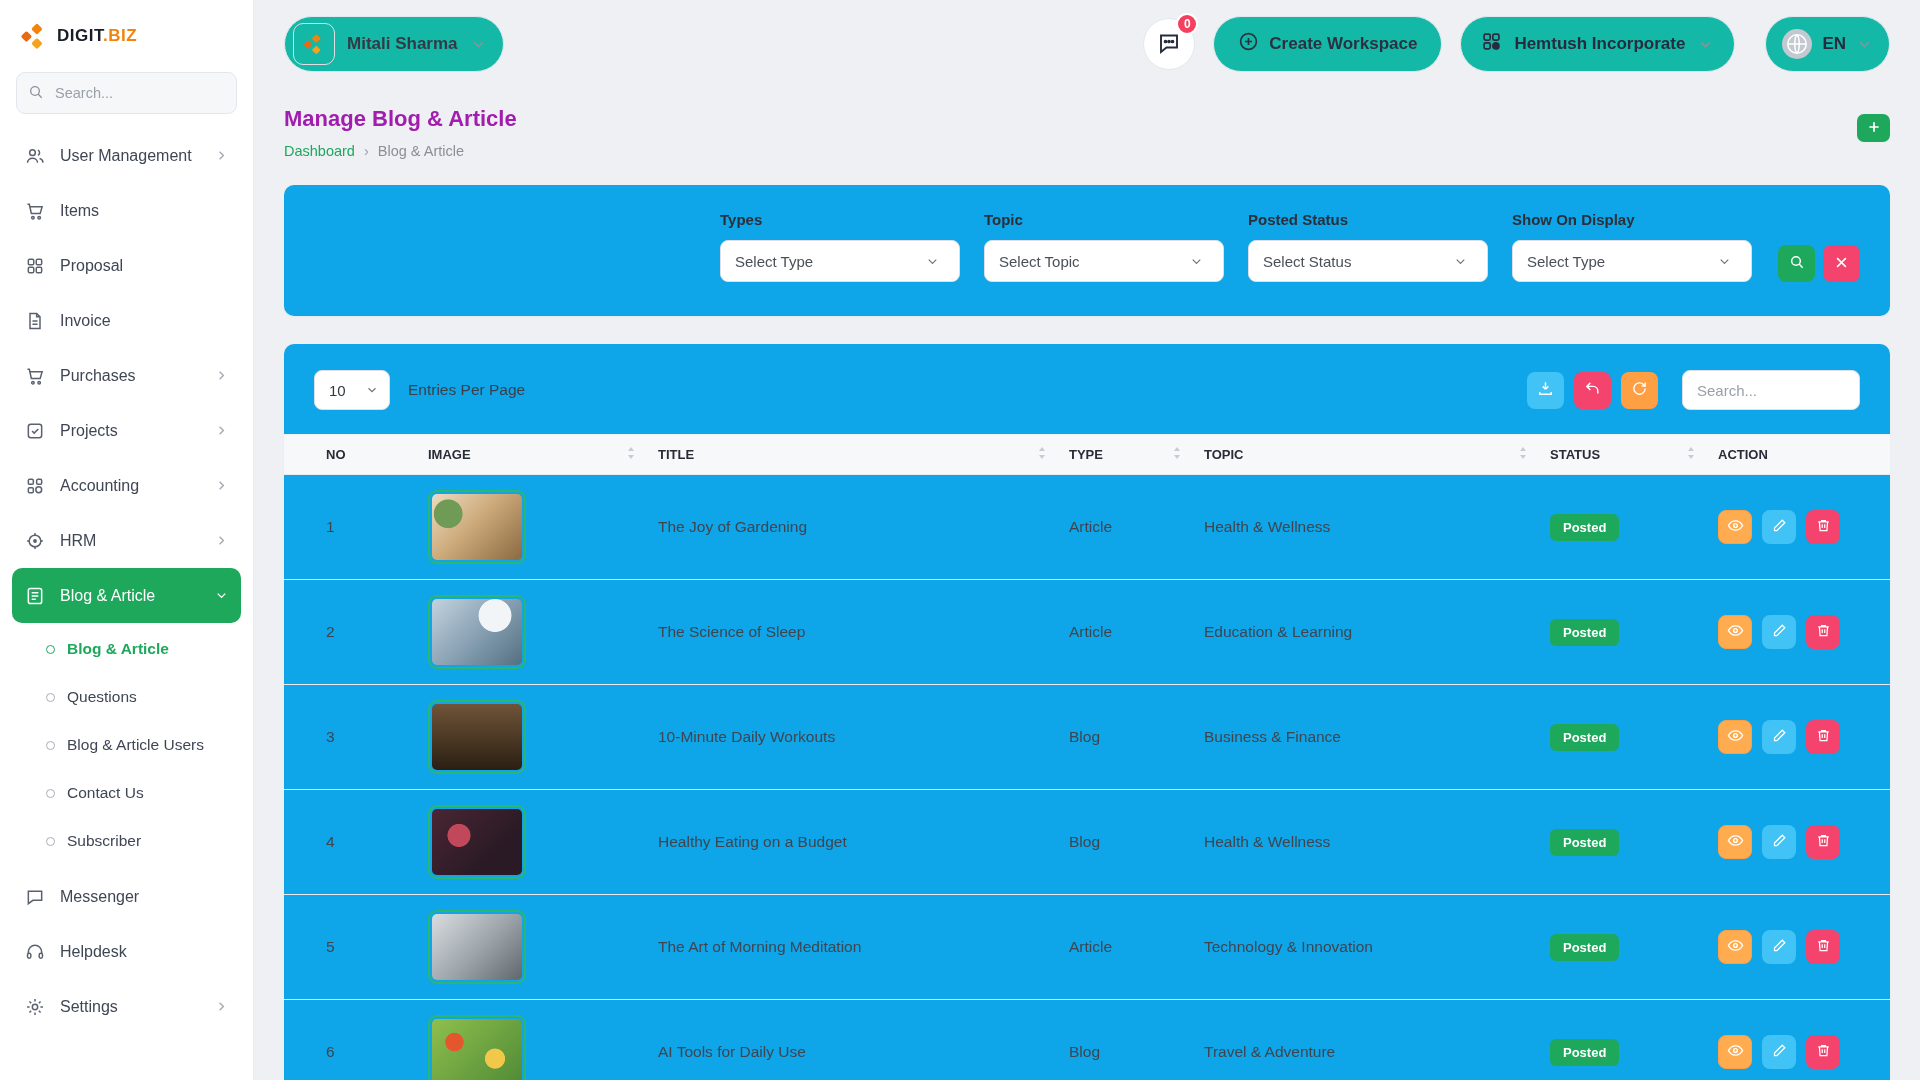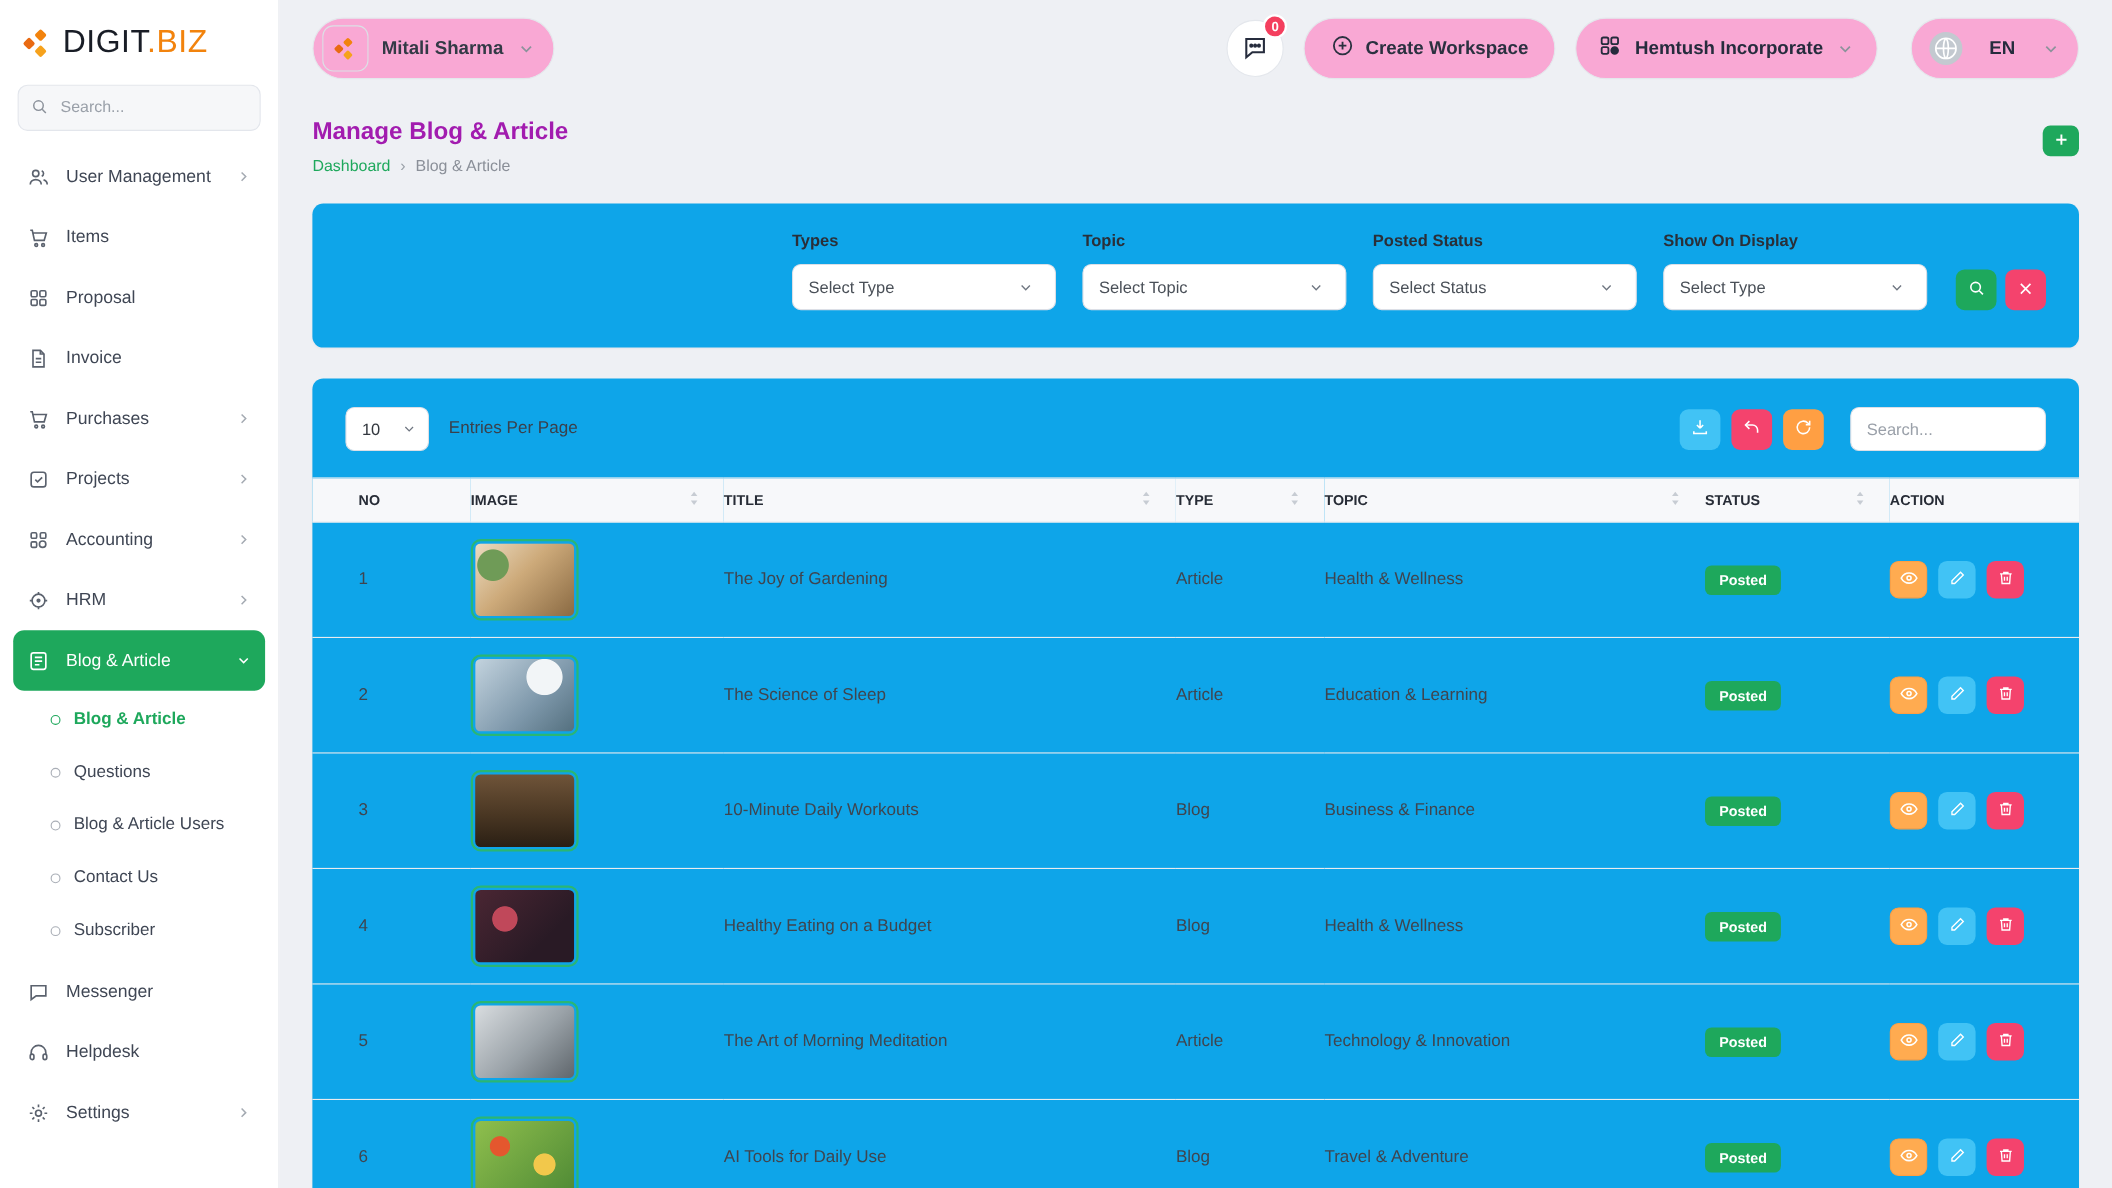--- a/index.html
+++ b/index.html
@@ -14,7 +14,7 @@
   
   .sidebar{width:254px; background:#fff; border-right:1px solid #e9ebf0; flex-shrink:0; overflow:hidden;}
   .logo{display:flex; align-items:center; gap:9px; padding:22px 20px 14px;}
-  .logo-text{font-size:29px; font-weight:400; letter-spacing:.5px;}
+  .logo-text{font-size:17px; font-weight:700; letter-spacing:.5px;}
   .logo-text .dark{color:#191d26;}
   .logo-text .accent{color:#f2830d;}
   .side-search{margin:8px 16px 14px; position:relative;}

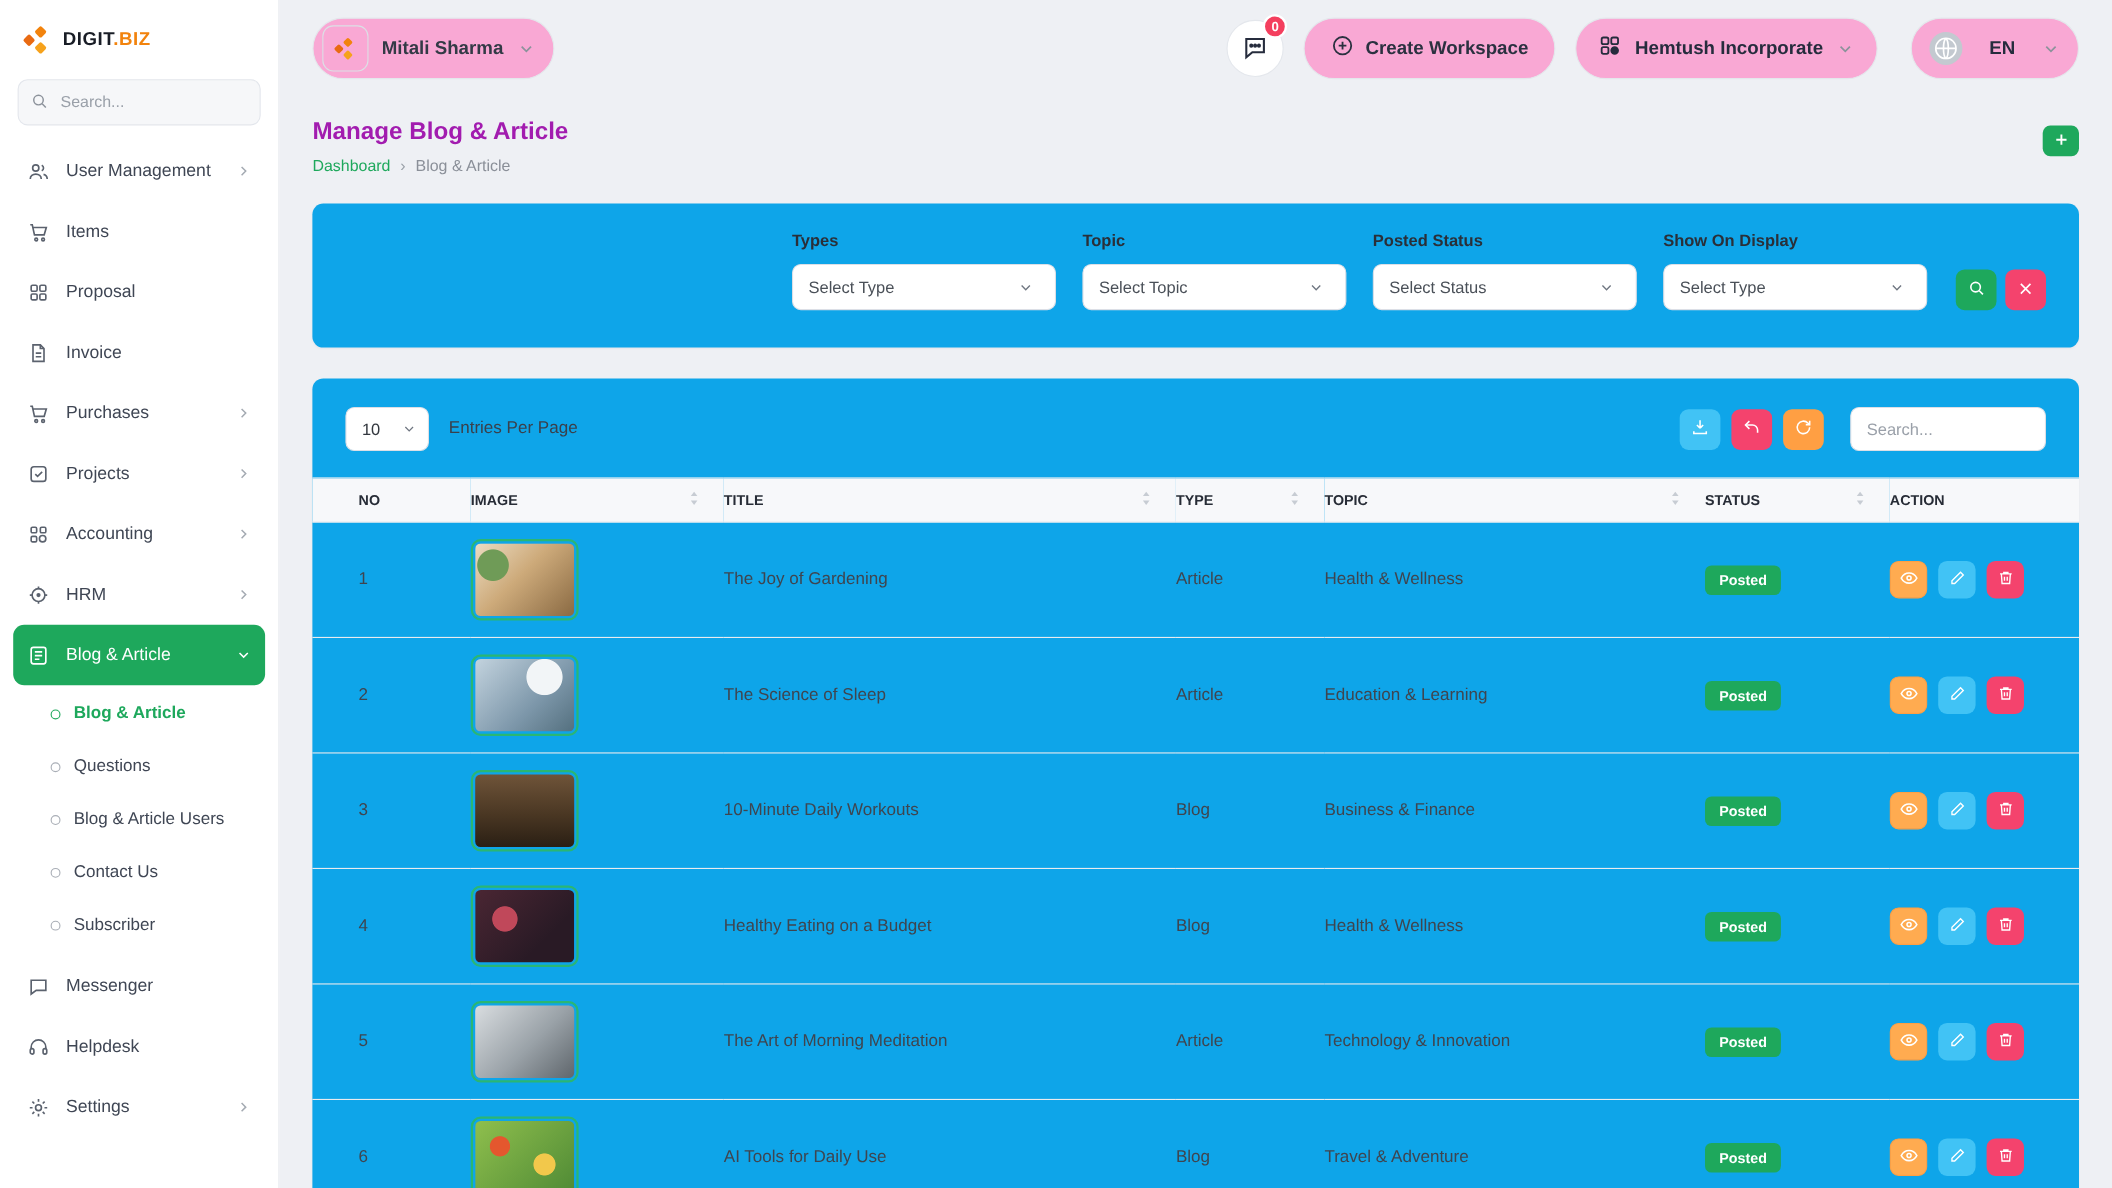--- a/index.html
+++ b/index.html
@@ -40,7 +40,7 @@
   
   .main{flex:1; display:flex; flex-direction:column; overflow:hidden;}
   .topbar{height:88px; display:flex; align-items:center; padding:0 30px; gap:18px; flex-shrink:0;}
-  .pill{display:flex; align-items:center; background:#f9a8d4; border:1px solid #e4e7ec;
+  .pill{display:flex; align-items:center; background:#14b8a6; border:1px solid #e4e7ec;
       border-radius:28px; height:56px; cursor:pointer;}
   .user-pill{padding:6px 16px 6px 8px; gap:12px;}
   .user-badge{width:42px; height:42px; border:1.5px solid #dcdfe5; border-radius:10px;

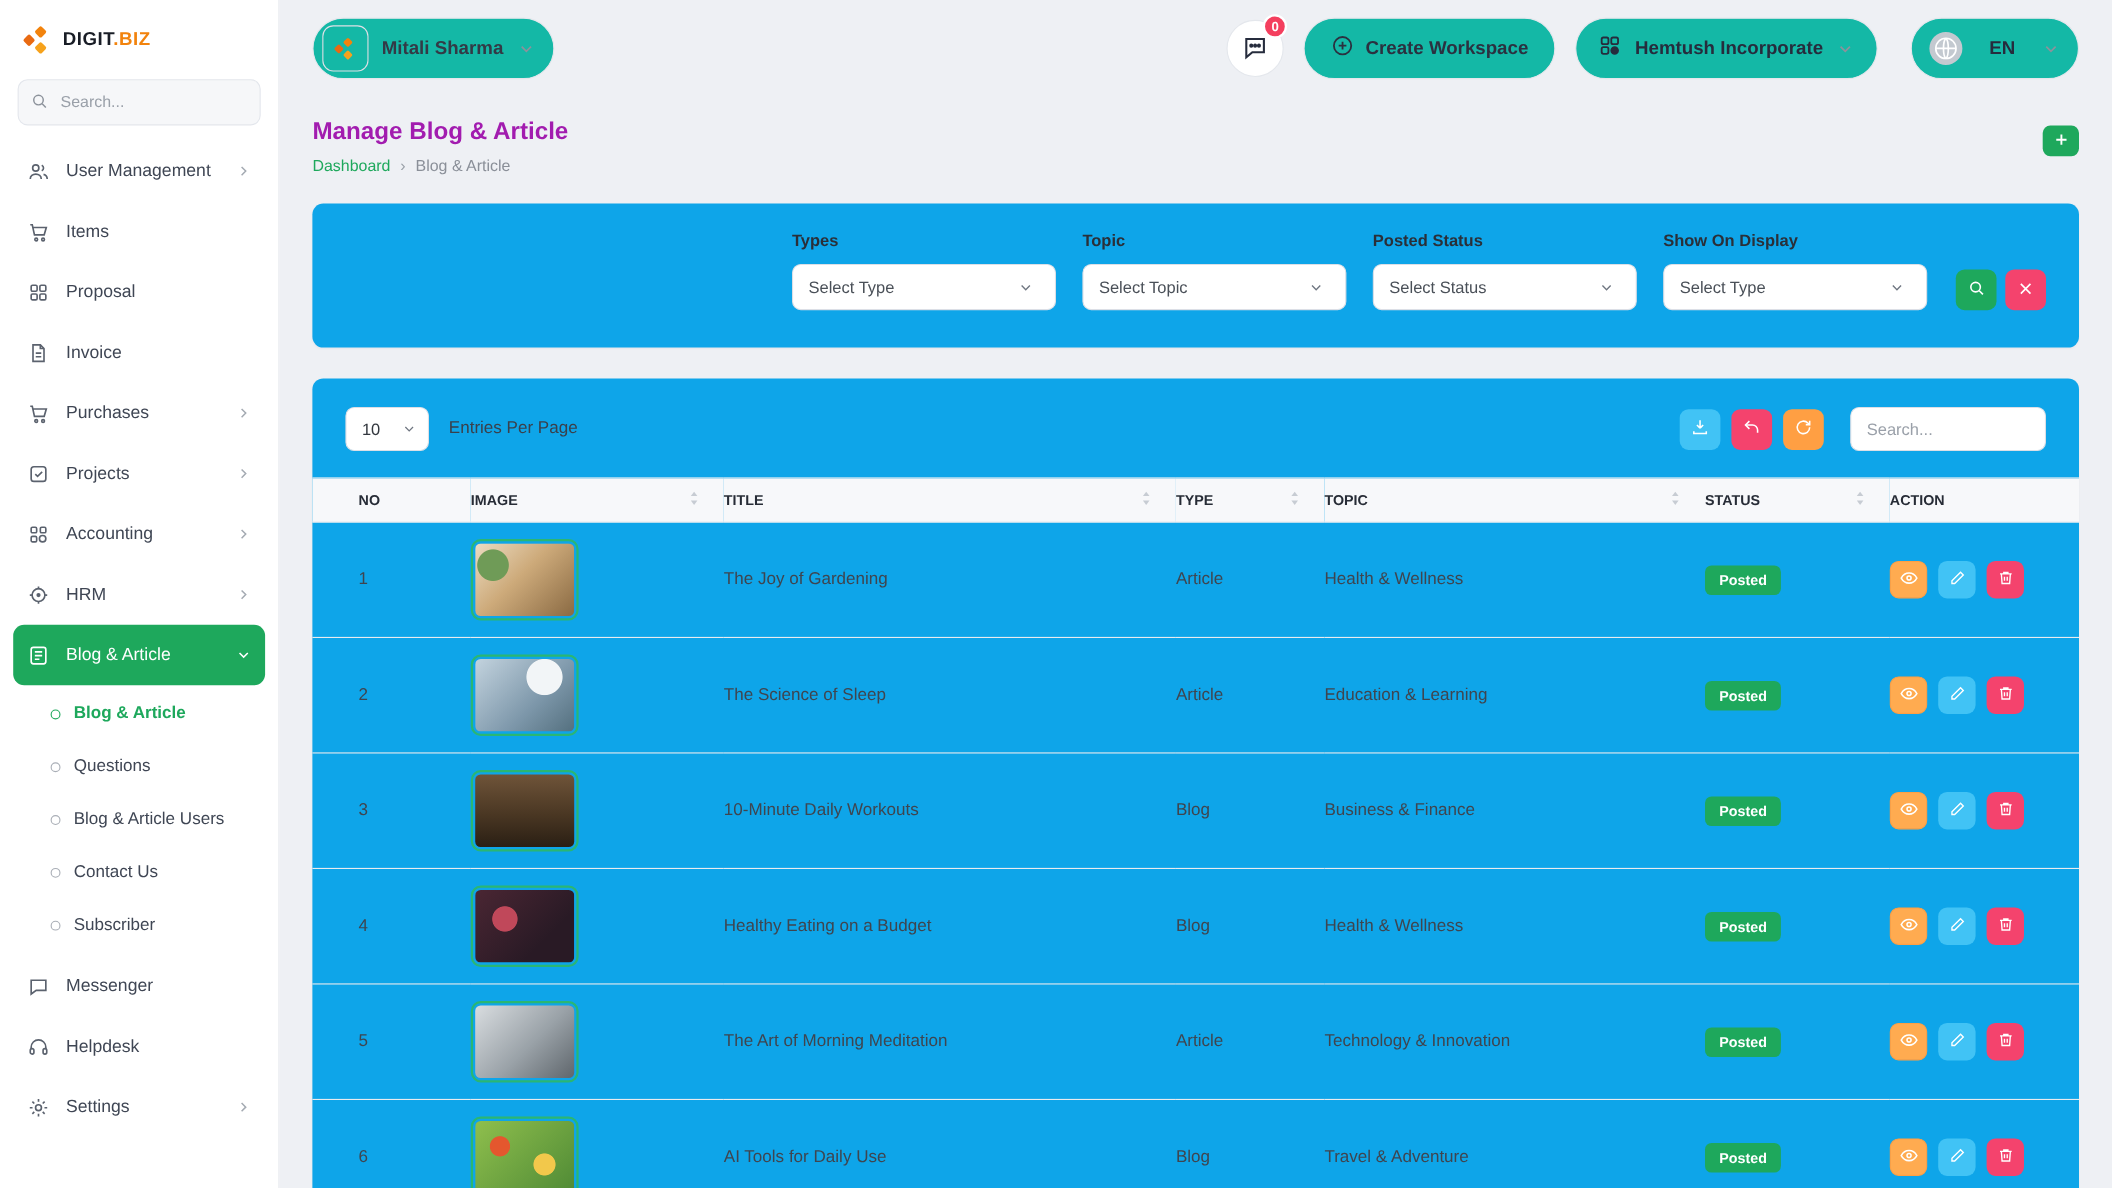--- a/index.html
+++ b/index.html
@@ -55,7 +55,7 @@
       justify-content:center; border:2px solid #fff;}
   .cw-pill{padding:0 24px; gap:10px; font-size:17px; font-weight:600; color:#2b3140;}
   .company-pill{padding:0 20px; gap:12px; font-size:17px; font-weight:700; color:#262c3d;}
-  .lang-pill{padding:0 16px; gap:24px; font-size:17px; font-weight:700; color:#262c3d; margin-left:12px;}
+  .lang-pill{padding:0 16px; gap:10px; font-size:17px; font-weight:700; color:#262c3d; margin-left:12px;}
   .globe{width:30px; height:30px; border-radius:50%; background:#c3c9d0; display:flex;
       align-items:center; justify-content:center; color:#fff;}
 

